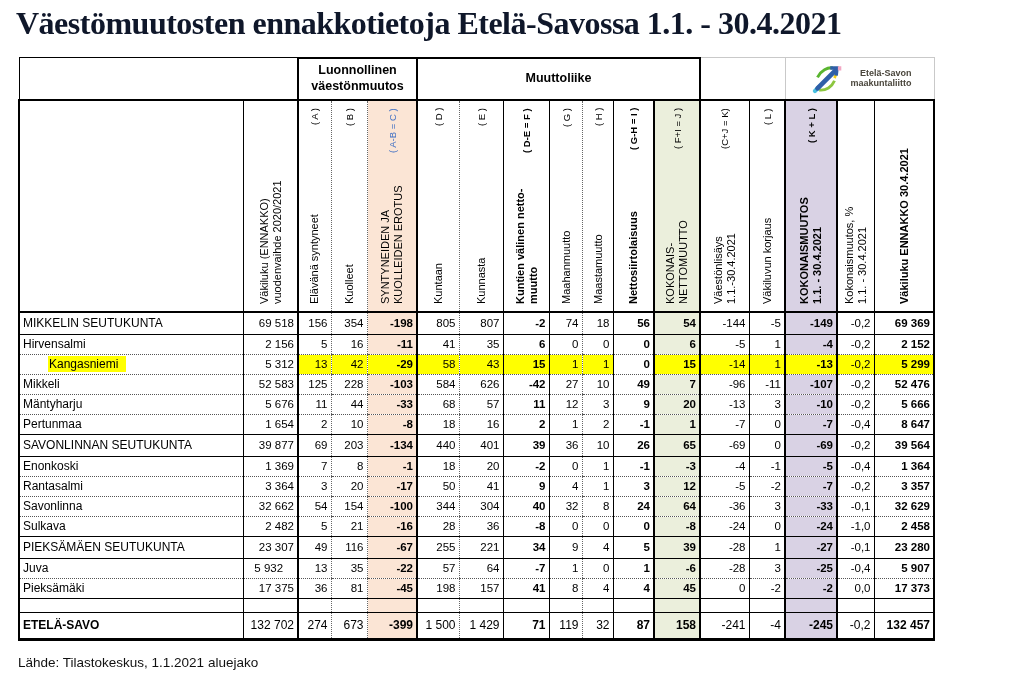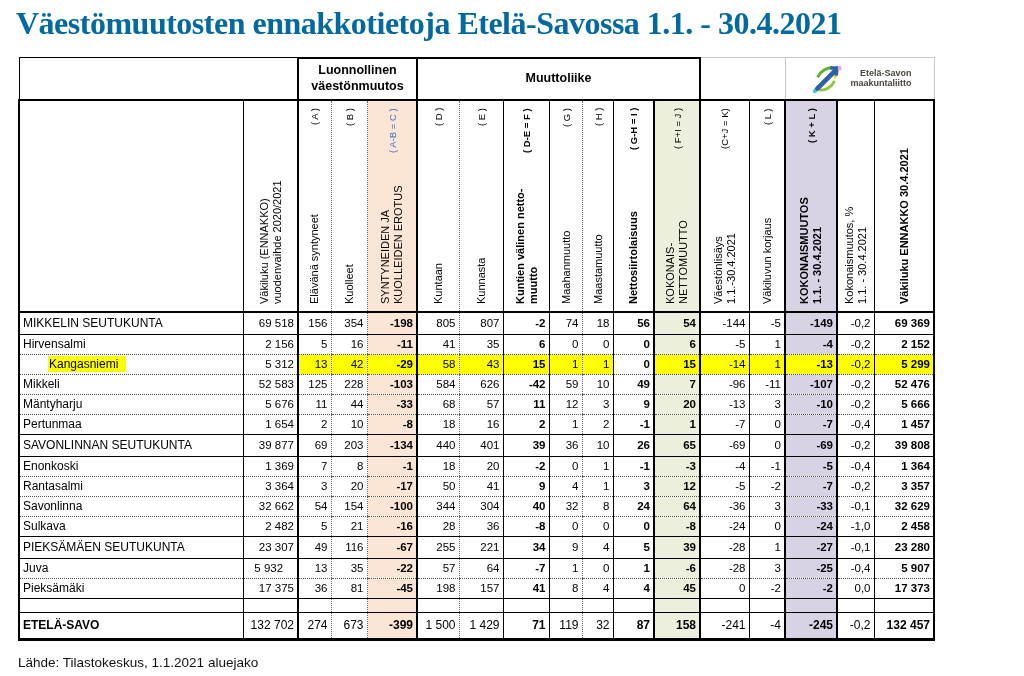--- a/index.html
+++ b/index.html
@@ -9,7 +9,7 @@
   .title {
     margin:0; padding:5px 0 0 16px;
     font-family:"Liberation Serif",serif; font-weight:bold;
-    font-size:32px; line-height:1.15; color:#0369a1; letter-spacing:-0.5px;
+    font-size:32px; line-height:1.15; color:#0f172a; letter-spacing:-0.5px;
     white-space:nowrap;
   }
 

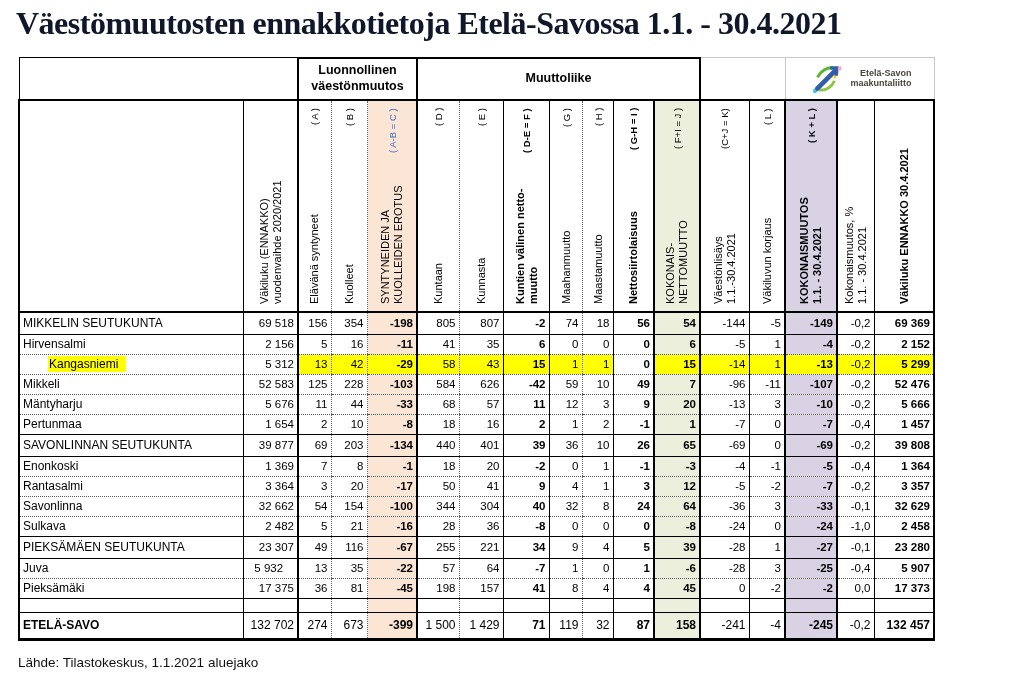--- a/index.html
+++ b/index.html
@@ -270,7 +270,7 @@
           <td class="num" style="border-left: 2px solid rgb(0, 0, 0);">584</td>
           <td class="num" style="border-left: 1px dotted rgb(102, 102, 102);">626</td>
           <td class="num b" style="border-left: 1px solid rgb(0, 0, 0);">-42</td>
-          <td class="num" style="border-left: 1px solid rgb(0, 0, 0);">59</td>
+          <td class="num" style="border-left: 1px solid rgb(0, 0, 0);">27</td>
           <td class="num" style="border-left: 1px dotted rgb(102, 102, 102);">10</td>
           <td class="num b" style="border-left: 1px solid rgb(0, 0, 0);">49</td>
           <td class="num b bg-green" style="border-left: 2px solid rgb(0, 0, 0);">7</td>

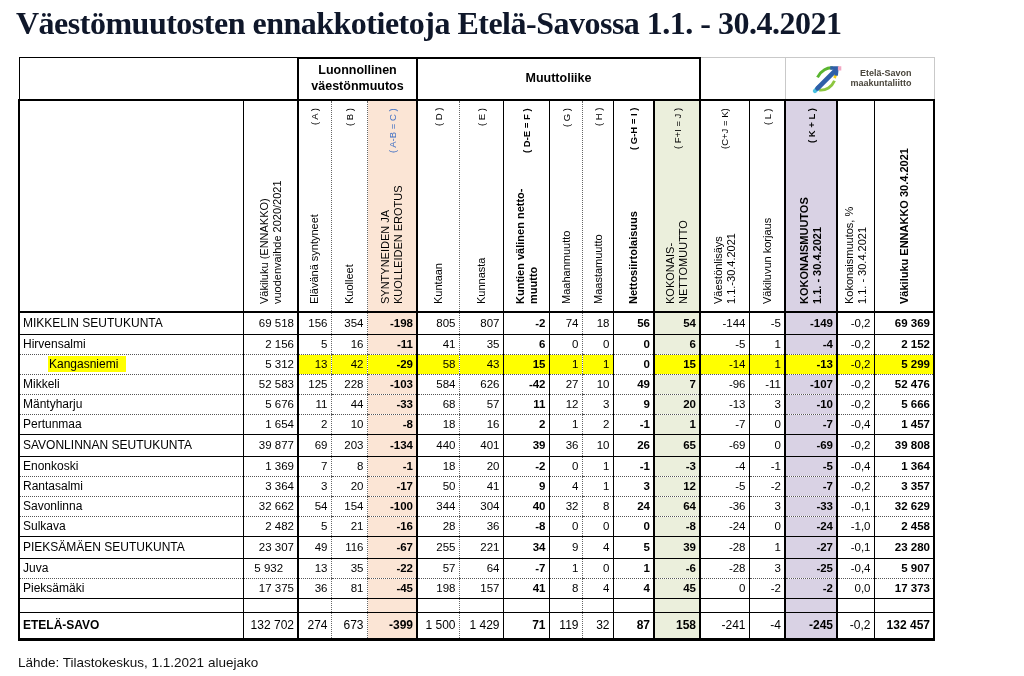--- a/index.html
+++ b/index.html
@@ -316,7 +316,7 @@
           <td class="num" style="border-left: 1px solid rgb(0, 0, 0);">0</td>
           <td class="num b bg-lav" style="border-left: 2px solid rgb(0, 0, 0);">-7</td>
           <td class="num" style="border-left: 2px solid rgb(0, 0, 0);">-0,4</td>
-          <td class="num b" style="border-left: 1px solid rgb(0, 0, 0); border-right: 2px solid rgb(0, 0, 0);">1 457</td>
+          <td class="num b" style="border-left: 1px solid rgb(0, 0, 0); border-right: 2px solid rgb(0, 0, 0);">8 647</td>
         </tr>
         <tr class="region">
           <td class="name" style="border-left: 2px solid rgb(0, 0, 0);"><span>SAVONLINNAN SEUTUKUNTA</span></td>

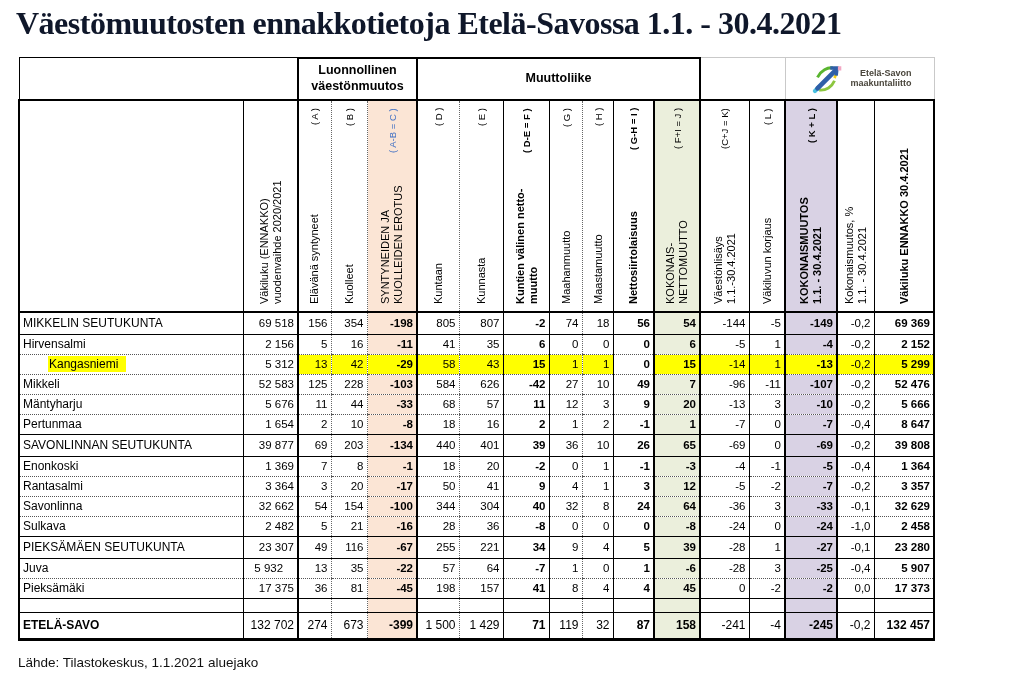--- a/index.html
+++ b/index.html
@@ -335,7 +335,7 @@
           <td class="num" style="border-left: 1px solid rgb(0, 0, 0);">0</td>
           <td class="num b bg-lav" style="border-left: 2px solid rgb(0, 0, 0);">-69</td>
           <td class="num" style="border-left: 2px solid rgb(0, 0, 0);">-0,2</td>
-          <td class="num b" style="border-left: 1px solid rgb(0, 0, 0); border-right: 2px solid rgb(0, 0, 0);">39 808</td>
+          <td class="num b" style="border-left: 1px solid rgb(0, 0, 0); border-right: 2px solid rgb(0, 0, 0);">39 564</td>
         </tr>
         <tr class="municipality">
           <td class="name" style="border-left: 2px solid rgb(0, 0, 0);"><span>Enonkoski</span></td>

